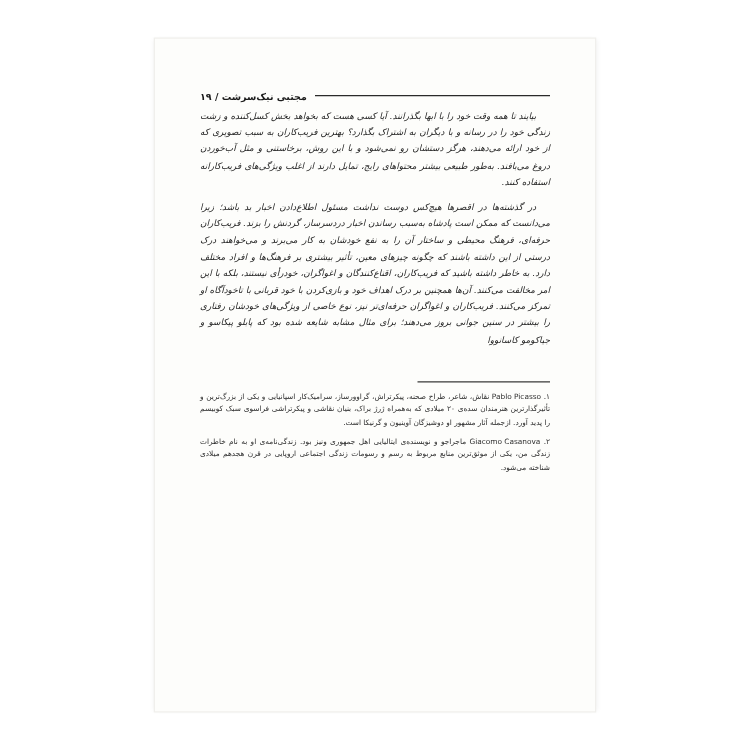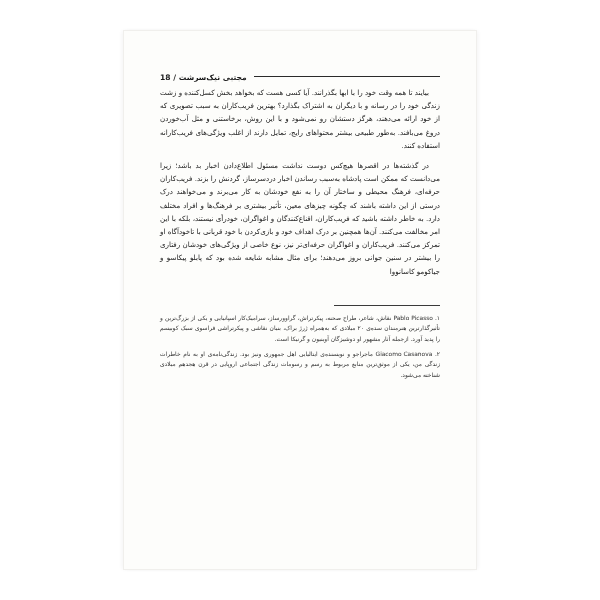--- a/index.html
+++ b/index.html
@@ -109,7 +109,7 @@
     <div id="text-column">
 
       <div class="header-line">
-        <span class="header-title">مجتبی نیک‌سرشت / 18</span>
+        <span class="header-title">مجتبی نیک‌سرشت / ۱۹</span>
         <span class="header-rule"></span>
       </div>
 

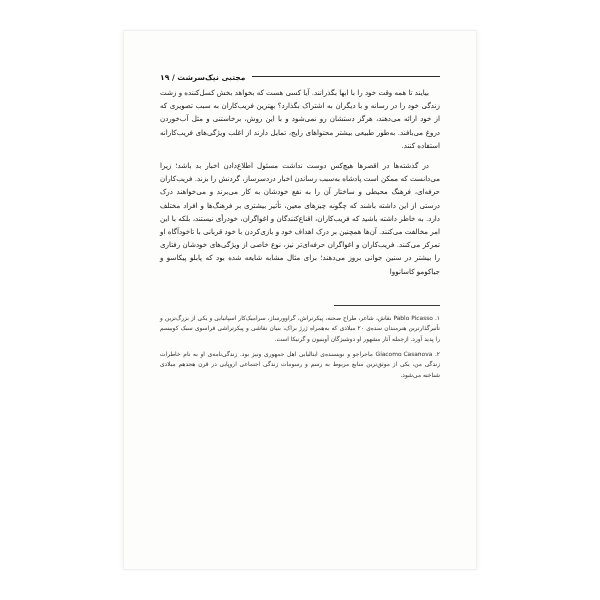--- a/index.html
+++ b/index.html
@@ -69,6 +69,7 @@
     text-align: justify;
     text-justify: inter-word;
     text-indent: 11px;
+    font-style: italic;
   }
   .body-para + .body-para {
     margin-top: 7px;

